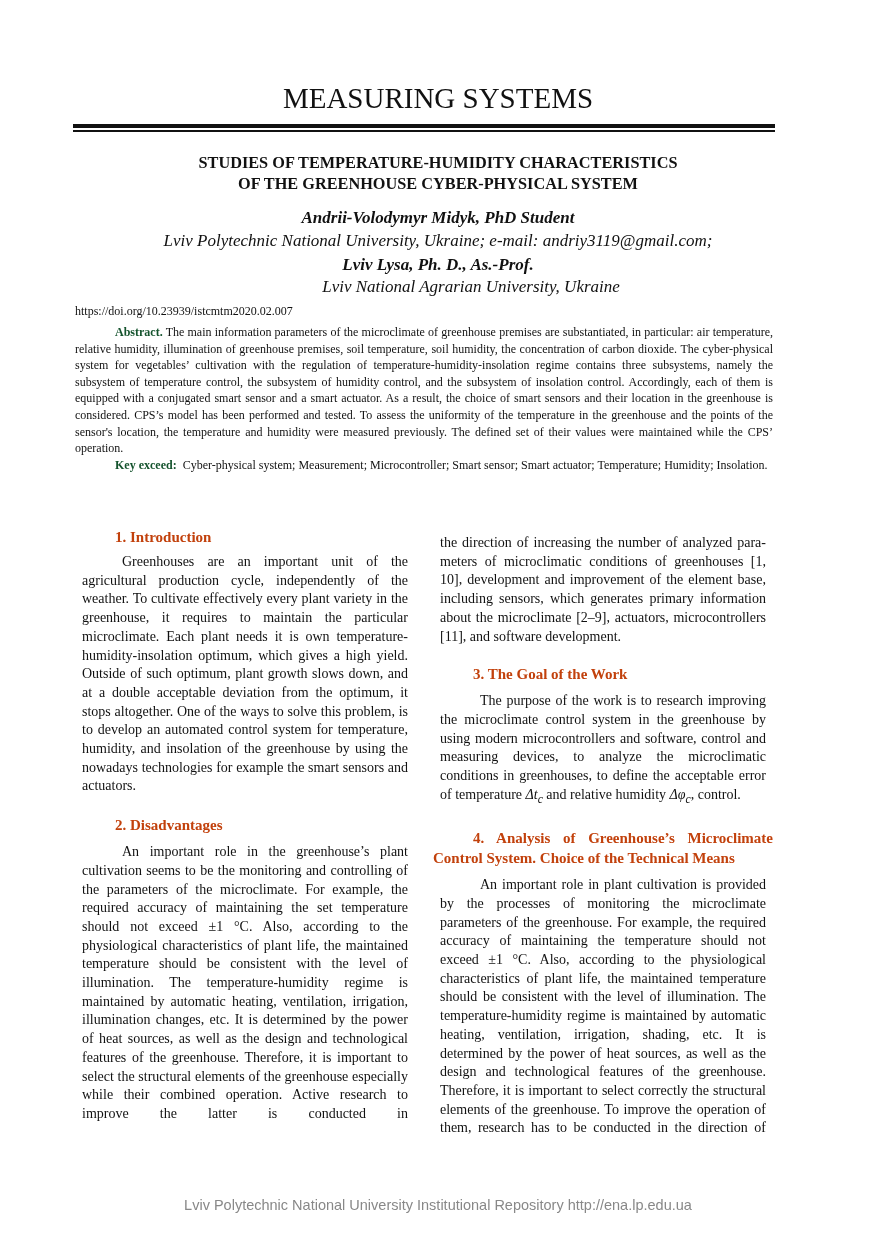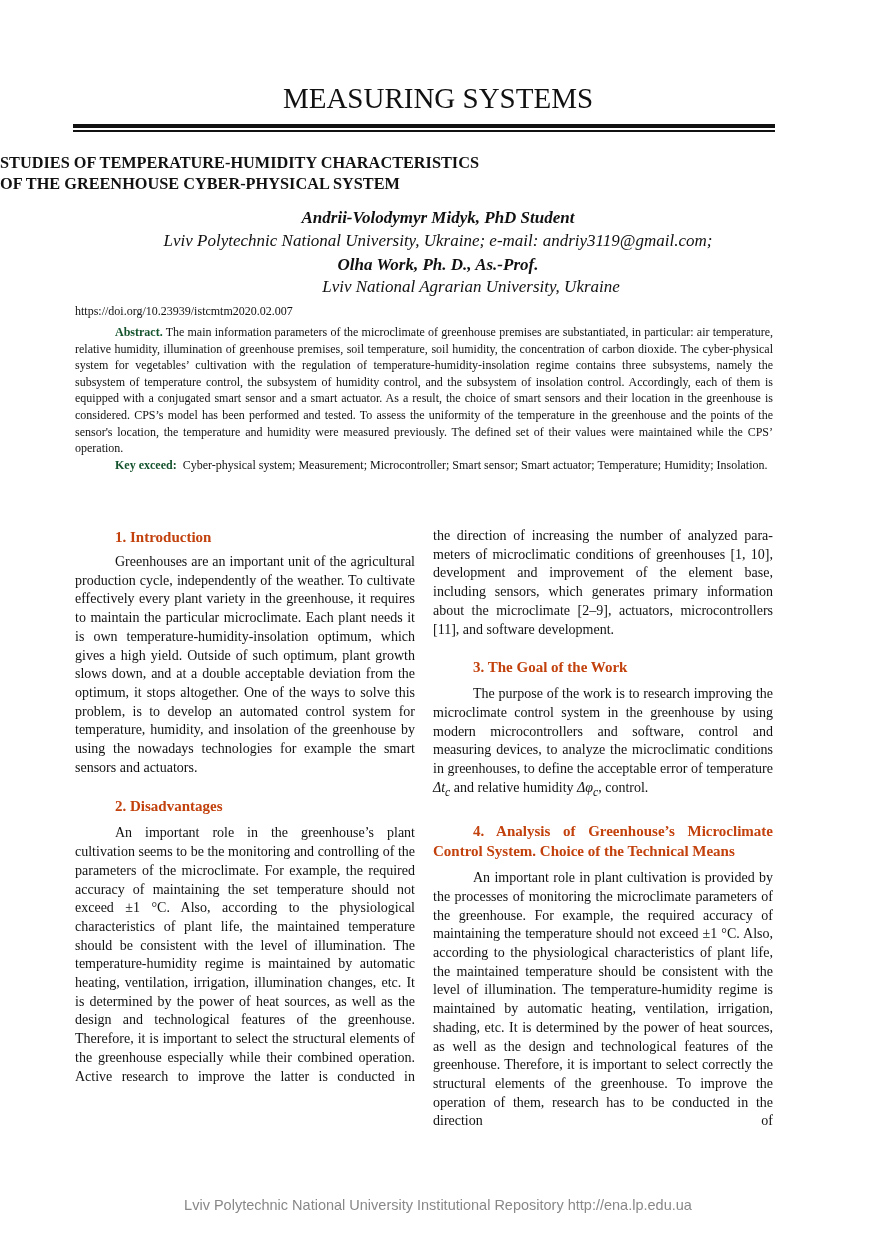--- a/index.html
+++ b/index.html
@@ -9,7 +9,7 @@
          font-size: 29px; font-weight: normal; letter-spacing: 0px; }
   .rule-thick { position: absolute; top: 124px; left: 73px; width: 702px; height: 4px; background: #111; }
   .rule-thin { position: absolute; top: 130px; left: 73px; width: 702px; height: 2px; background: #111; }
-  .paper-title { position: absolute; top: 152px; left: 0; width: 876px; 
+  .paper-title { position: absolute; top: 152px; left: 0; width: 876px; text-align: center;
          font-size: 16.3px; font-weight: bold; line-height: 21px; }
   .author { position: absolute; left: 0; width: 876px; text-align: center; font-size: 17px;
          font-weight: bold; font-style: italic; }

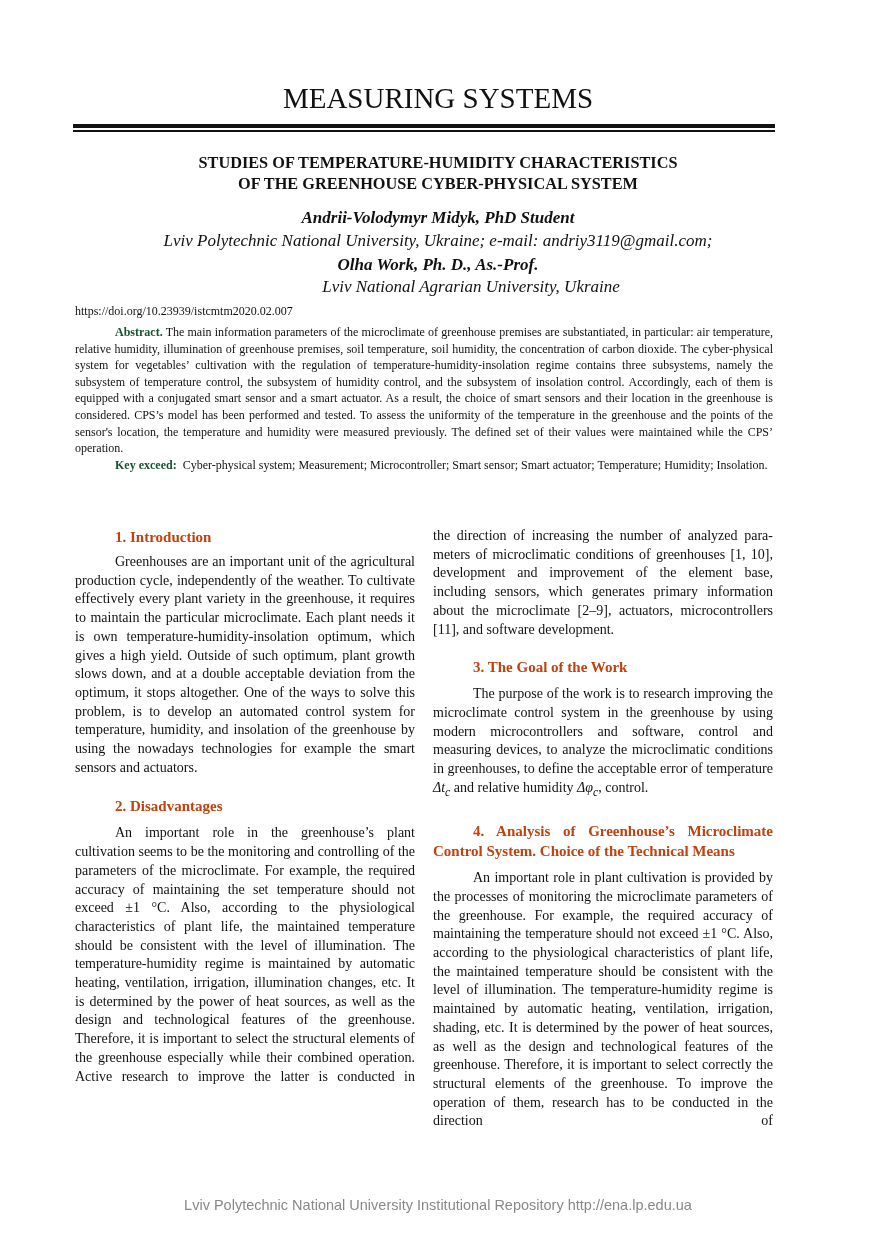--- a/index.html
+++ b/index.html
@@ -44,7 +44,7 @@
 
 <div class="author" style="top:208px;">Andrii-Volodymyr Midyk, PhD Student</div>
 <div class="affil" style="top:231px;">Lviv Polytechnic National University, Ukraine; e-mail: andriy3119@gmail.com;</div>
-<div class="author" style="top:255px;">Olha Work, Ph. D., As.-Prof.</div>
+<div class="author" style="top:255px;">Lviv Lysa, Ph. D., As.-Prof.</div>
 <div class="affil" style="top:277px;padding-left:33px;">Lviv National Agrarian University, Ukraine</div>
 
 <div class="doi">https://doi.org/10.23939/istcmtm2020.02.007</div>

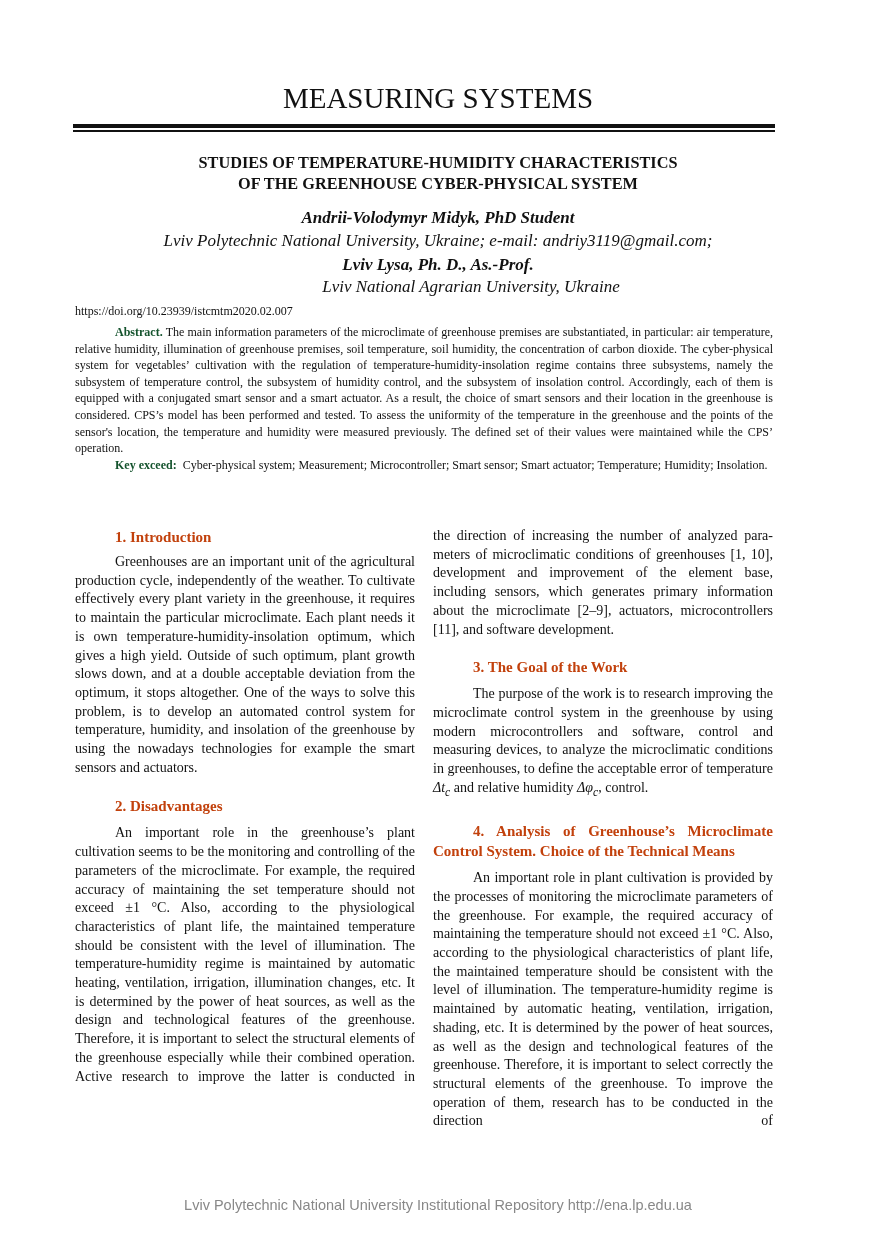--- a/index.html
+++ b/index.html
@@ -22,7 +22,7 @@
   .col { position: absolute; top: 527px; width: 340px; font-size: 14px; line-height: 18.7px; text-align: justify; }
   .col-left { left: 75px; }
   .col-right { left: 433px; }
-  .col p { margin: 0; text-indent: 40px; }
+  .col p { margin: 7px; text-indent: 40px; }
   .col p.noindent { text-indent: 0; }
   .sec-h { color: #c2410c; font-weight: bold; font-size: 15px; margin: 0; line-height: 20px; }
   .sec-h.indent { padding-left: 40px; }

